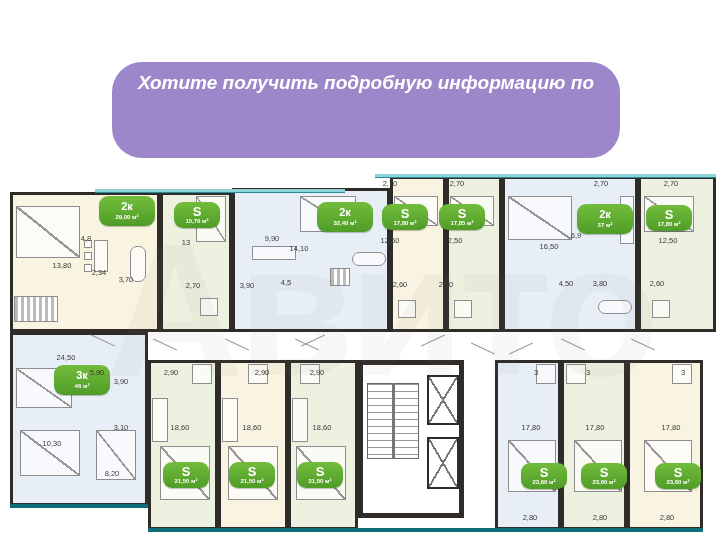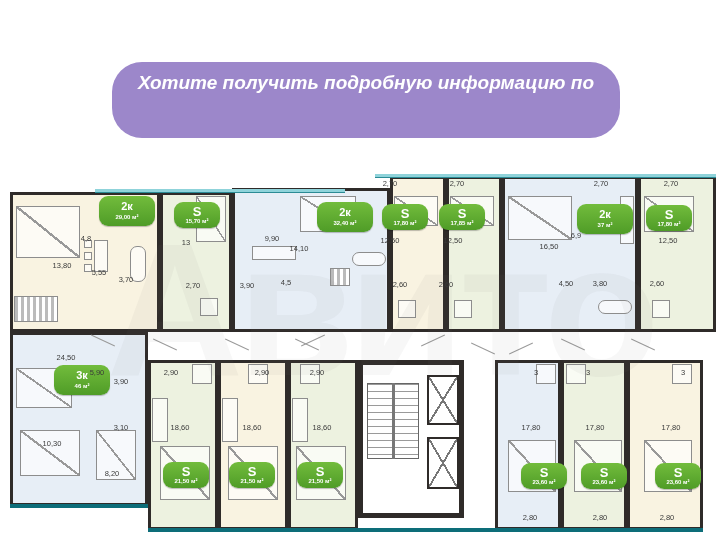--- a/index.html
+++ b/index.html
@@ -7,7 +7,7 @@
   .stage{position:relative;width:716px;height:540px;background:#fff;}
 
   
-  .banner{position:absolute;left:112px;top:62px;width:508px;height:76px;background:#9c87ca;border-radius:30px;
+  .banner{position:absolute;left:112px;top:62px;width:508px;height:96px;background:#9c87ca;border-radius:30px;
           color:#fff;font-weight:bold;font-style:italic;font-size:19px;line-height:1.3;padding:9px 0 0 26px;box-sizing:border-box;}
   .banner .bline{white-space:nowrap;}
   .banner .emoji{font-style:normal;color:#f2c14e;font-size:18px;}

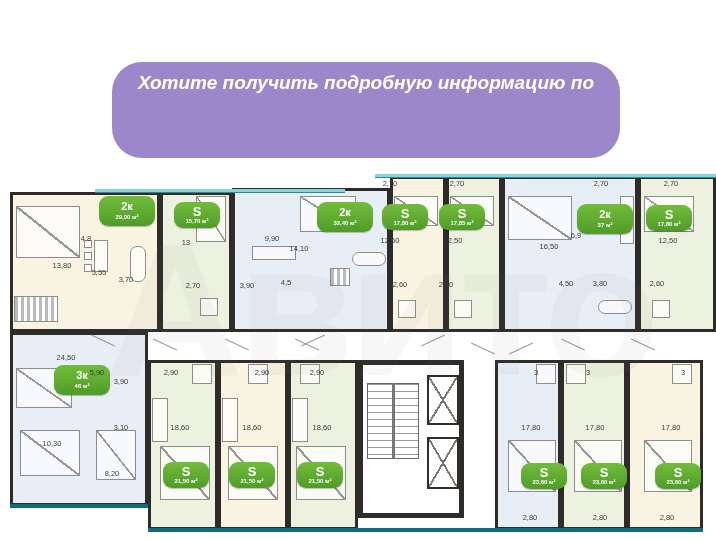--- a/index.html
+++ b/index.html
@@ -207,7 +207,7 @@
 
     <span class="dim" style="left:86px;top:238px">4,8</span>
     <span class="dim" style="left:62px;top:265px">13,80</span>
-    <span class="dim" style="left:99px;top:272px">5,55</span>
+    <span class="dim" style="left:99px;top:272px">2,34</span>
     <span class="dim" style="left:126px;top:279px">3,70</span>
     <span class="dim" style="left:186px;top:242px">13</span>
     <span class="dim" style="left:193px;top:285px">2,70</span>

